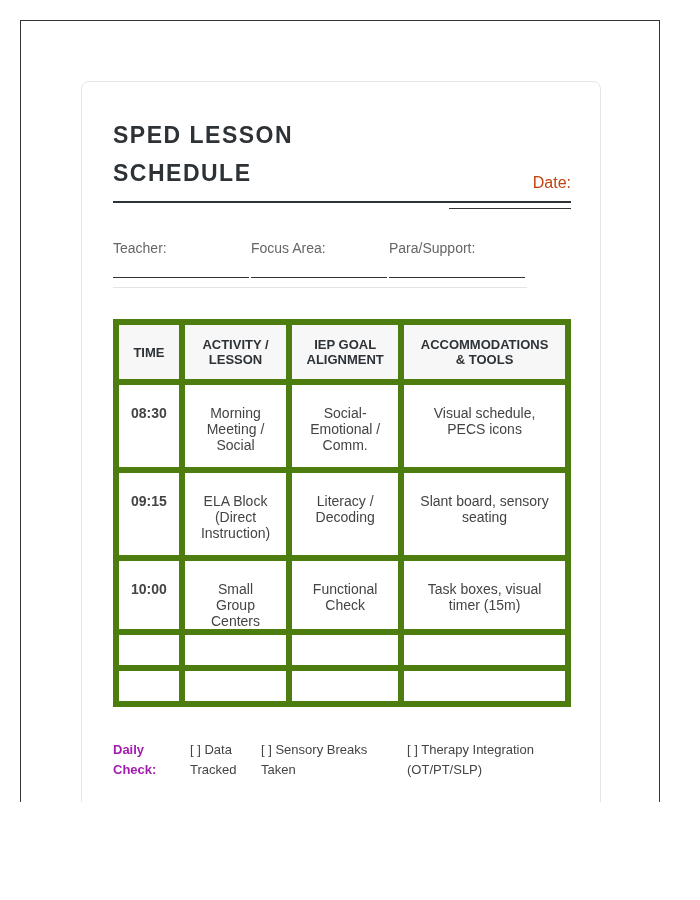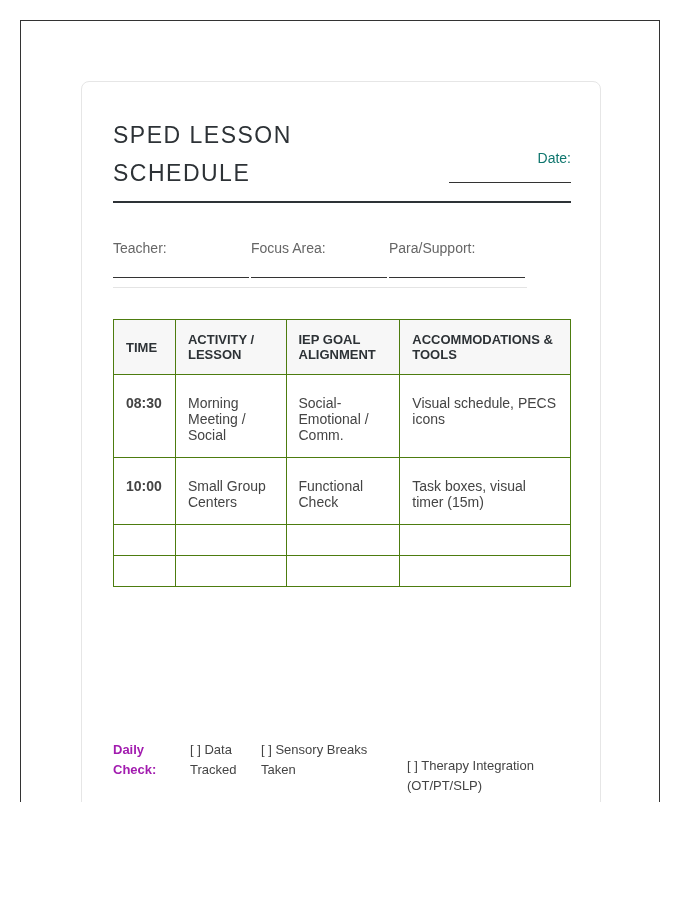--- a/index.html
+++ b/index.html
@@ -7,7 +7,7 @@
   .frame { position:absolute; left:20px; top:20px; width:640px; height:782px; border:1px solid #333; border-bottom:none; box-sizing:border-box; overflow:hidden; background:#fff; }
   .card { position:absolute; left:60px; top:60px; width:520px; height:760px; border:1px solid #e6e6e6; border-radius:8px; box-sizing:border-box; background:#fff; }
   .header { position:absolute; left:31px; top:28px; width:458px; height:91px; border-bottom:2px solid #2d3236; }
-  .title { position:absolute; left:0; top:6px; font-size:23px; font-weight:normal; letter-spacing:1.5px; color:#2d3236; line-height:38px; width:260px; }
+  .title { position:absolute; left:0; top:6px; font-size:23px; font-weight:bold; letter-spacing:1.5px; color:#2d3236; line-height:38px; width:260px; }
   .date-wrap { position:absolute; right:0; top:40px; width:122px; text-align:right; }
   .date-label { font-size:14px; color:#0f766e; }
   .date-line { margin-top:16px; border-bottom:1px solid #333; width:122px; height:0; }

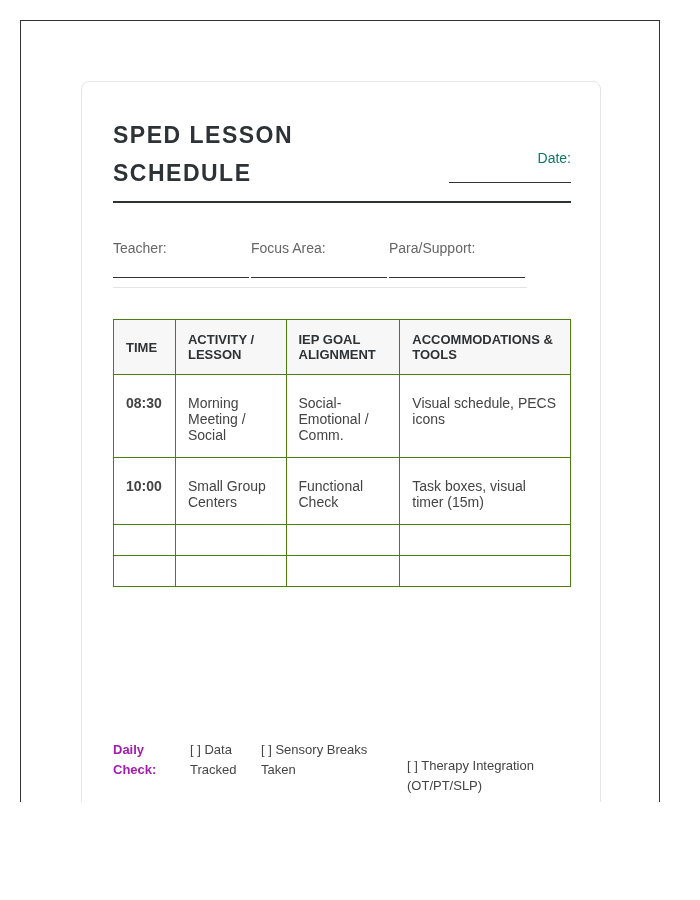--- a/index.html
+++ b/index.html
@@ -9,7 +9,7 @@
   .header { position:absolute; left:31px; top:28px; width:458px; height:91px; border-bottom:2px solid #2d3236; }
   .title { position:absolute; left:0; top:6px; font-size:23px; font-weight:bold; letter-spacing:1.5px; color:#2d3236; line-height:38px; width:260px; }
   .date-wrap { position:absolute; right:0; top:40px; width:122px; text-align:right; }
-  .date-label { font-size:14px; color:#0f766e; }
+  .date-label { font-size:16px; color:#c2410c;margin-top:24px; }
   .date-line { margin-top:16px; border-bottom:1px solid #333; width:122px; height:0; }
   .meta { position:absolute; left:31px; top:158px; width:458px; display:flex; }
   .meta-field { width:138px; }

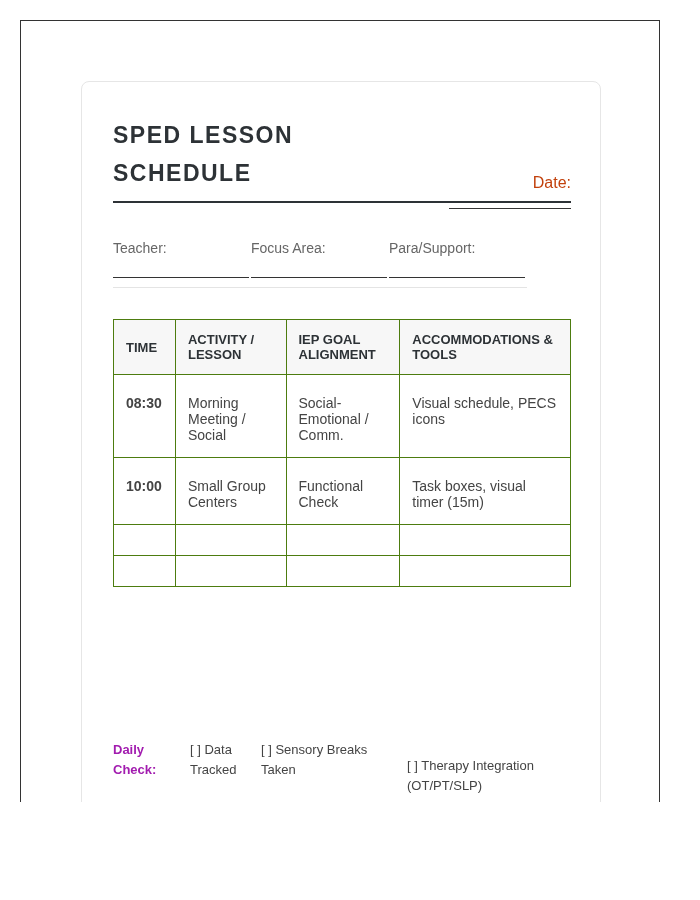--- a/index.html
+++ b/index.html
@@ -17,7 +17,7 @@
   .meta-line { margin-top:21px; border-bottom:1px solid #333; width:136px; }
   .meta-line2 { margin-top:9px; border-bottom:1px solid #e4e4e4; width:138px; }
   table.sched { position:absolute; left:31px; top:237px; width:458px; border-collapse:collapse; font-size:14px; }
-  table.sched th, table.sched td { border:1px solid #4d7c0f; text-align:left; vertical-align:top; padding:0 12px; }
+  table.sched th, table.sched td { border:6px solid #4d7c0f; text-align:center; vertical-align:top; padding:0 12px; }
   table.sched th { background:#f7f7f7; font-size:13px; font-weight:bold; color:#2d3236; vertical-align:middle; height:54px; line-height:15px; }
   table.sched td { color:#444; line-height:16px; padding-top:20px; }
   td.time { font-weight:bold; color:#333; }

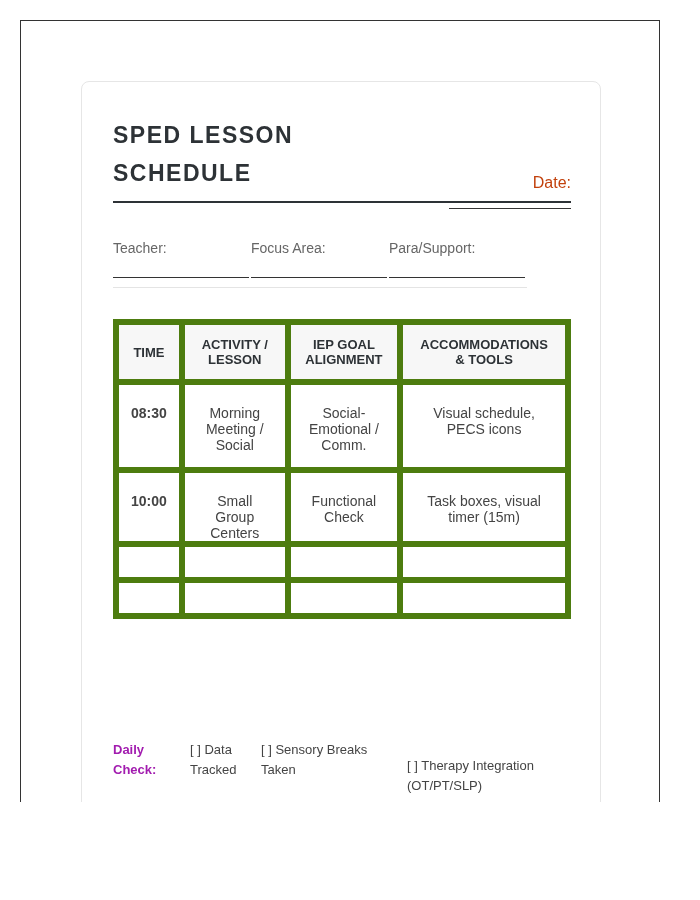--- a/index.html
+++ b/index.html
@@ -82,6 +82,12 @@
           <td>Social-Emotional / Comm.</td>
           <td>Visual schedule, PECS icons</td>
         </tr>
+        <tr class="r2">
+          <td class="time">09:15</td>
+          <td>ELA Block (Direct Instruction)</td>
+          <td>Literacy / Decoding</td>
+          <td>Slant board, sensory seating</td>
+        </tr>
         <tr class="r3">
           <td class="time">10:00</td>
           <td>Small Group Centers</td>

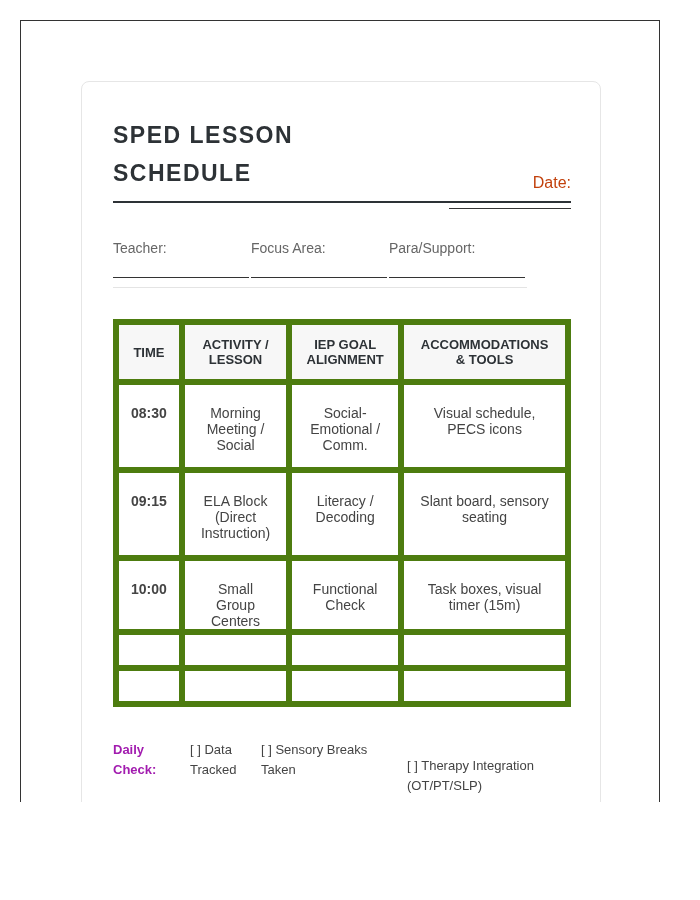--- a/index.html
+++ b/index.html
@@ -27,7 +27,7 @@
   .daily .lbl { position:absolute; left:0; top:0; font-weight:bold; color:#a21caf; width:60px; }
   .daily .c1 { position:absolute; left:77px; top:0; width:80px; }
   .daily .c2 { position:absolute; left:148px; top:0; width:120px; }
-  .daily .c3 { position:absolute; left:294px; top:16px; width:160px; }
+  .daily .c3 { position:absolute; left:294px; top:0; width:160px; }
 </style>
 </head>
 <body>

